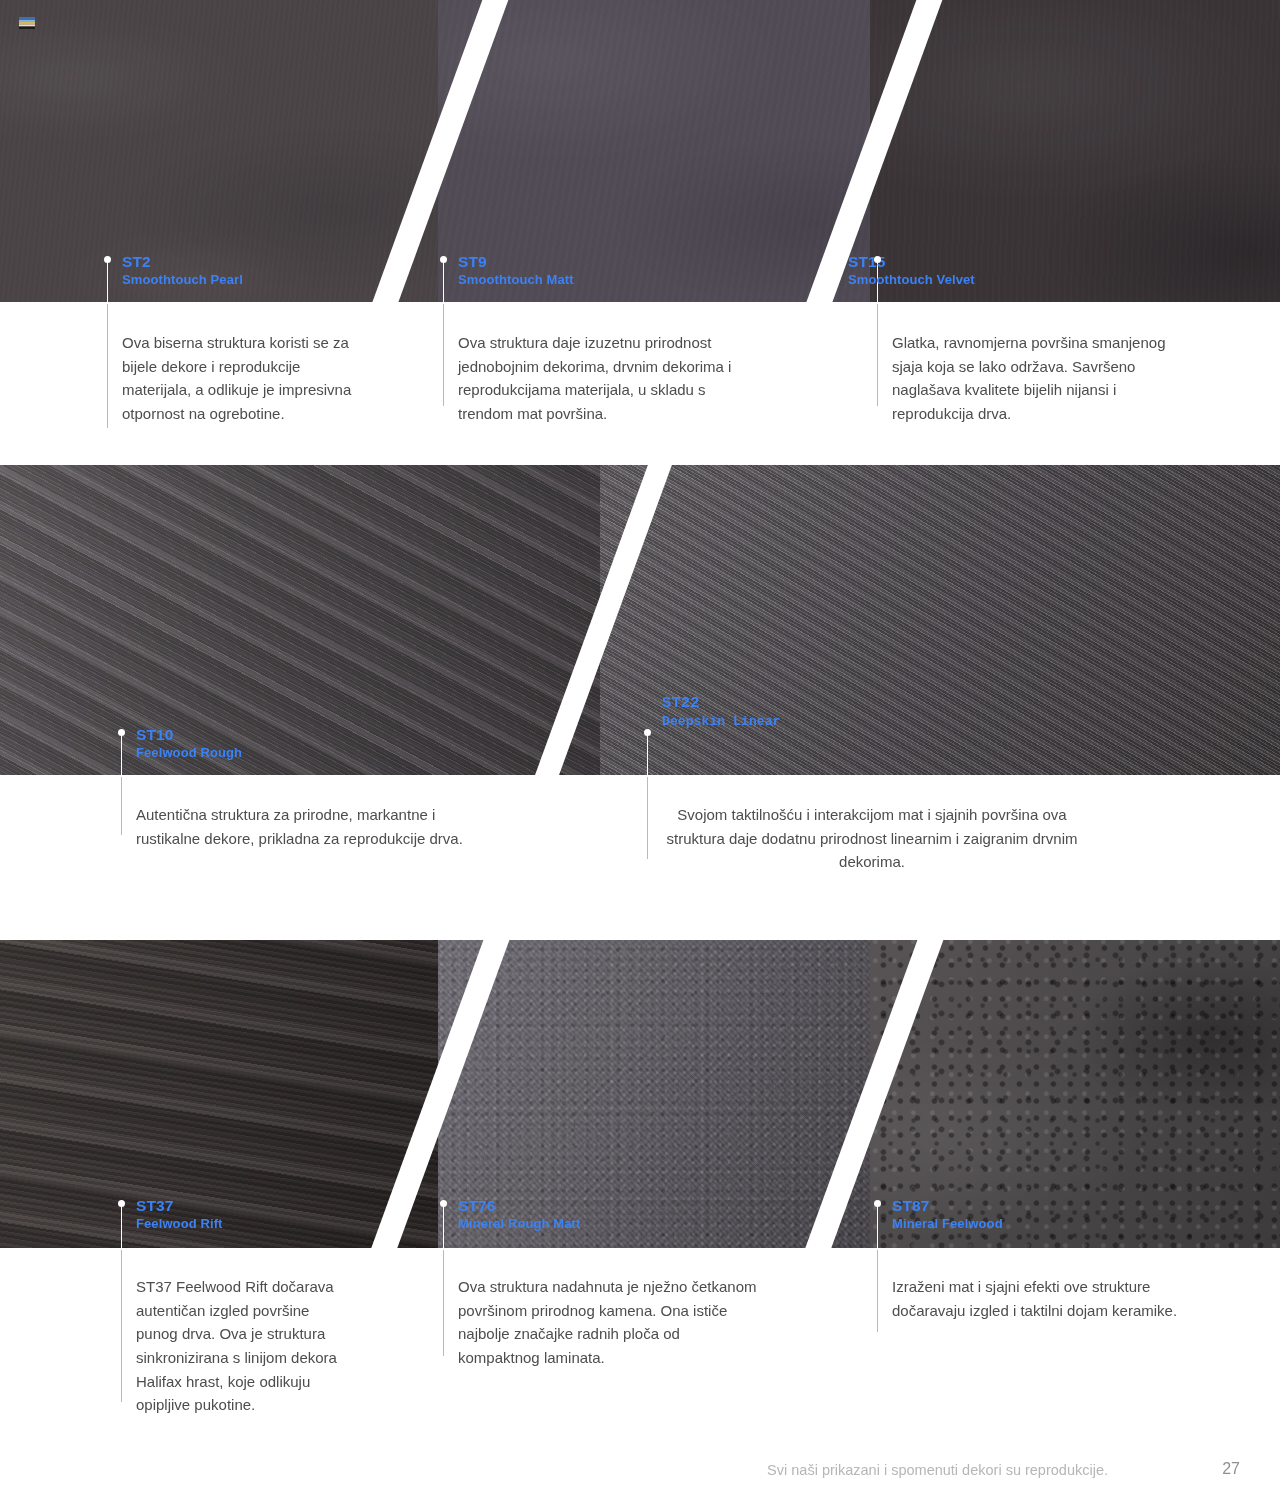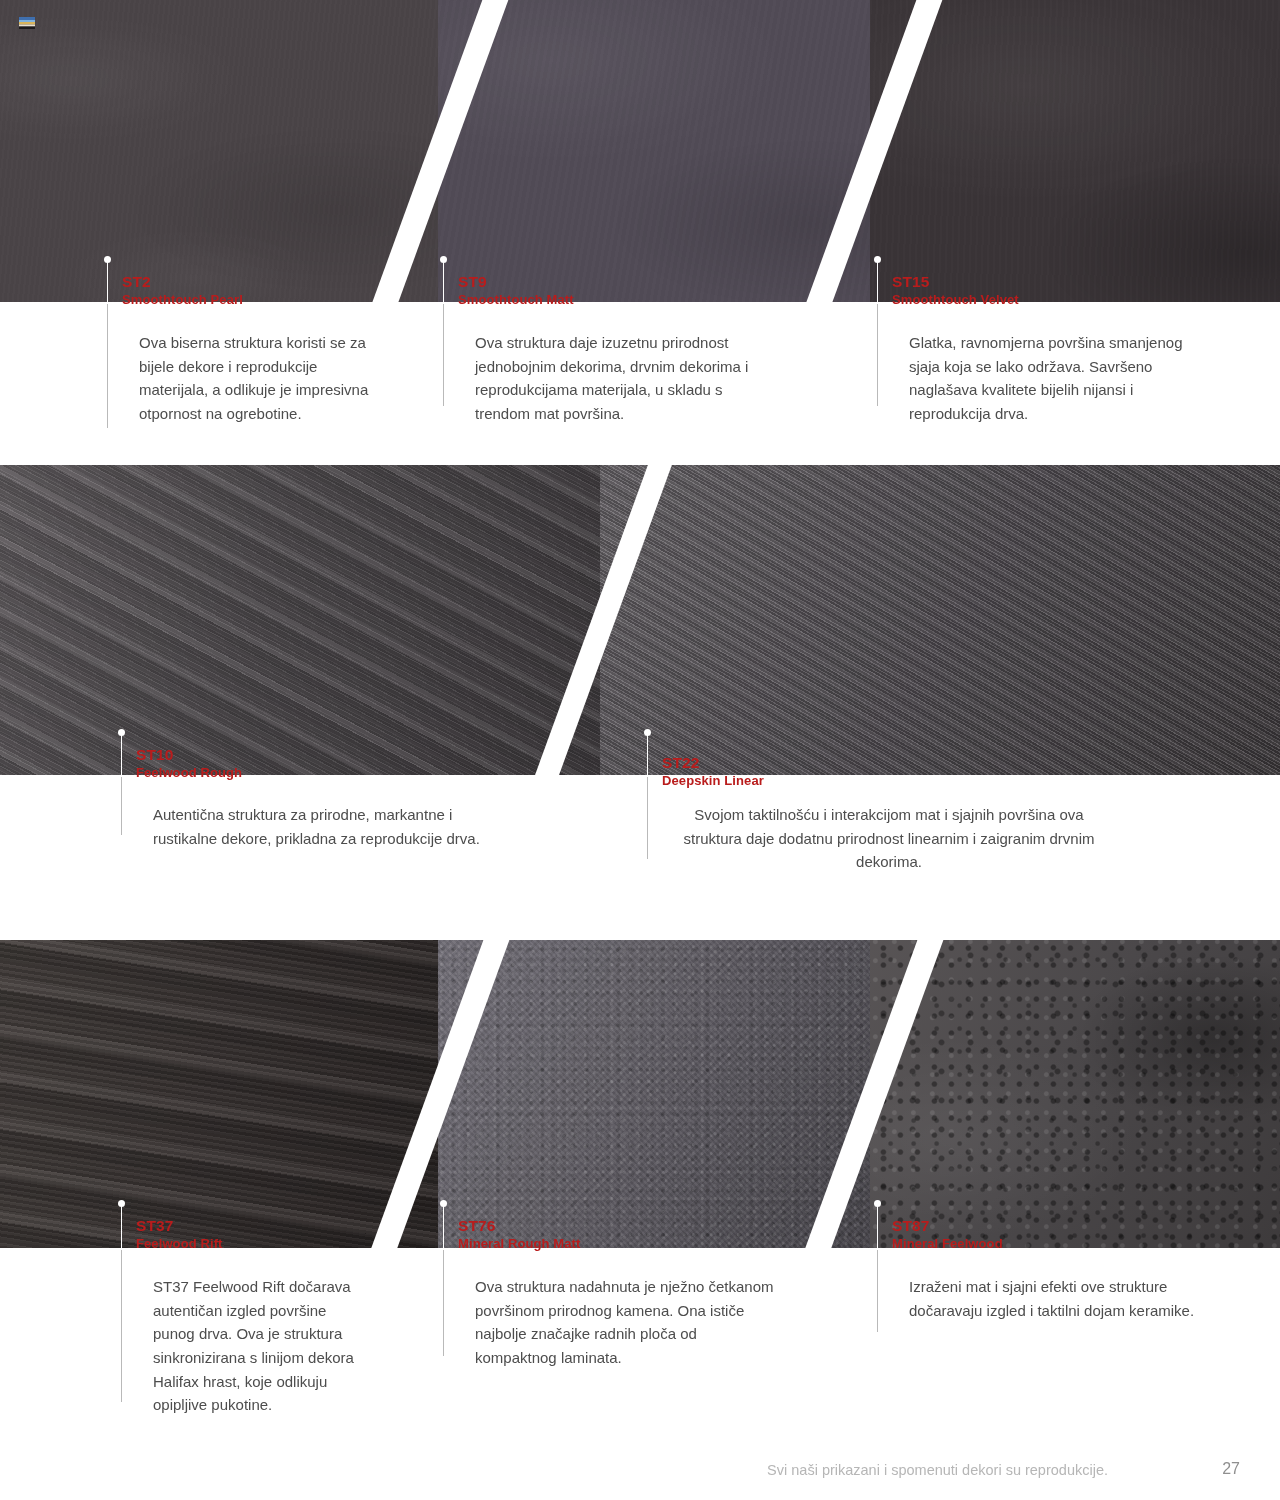--- a/index.html
+++ b/index.html
@@ -51,9 +51,8 @@
   .caption {
     position: absolute;
     z-index: 8;
-    color: #b91c1c;
+    color: #3b82f6;
     line-height: 1.28;
-    margin-top: 20px;
   }
   .caption .code {
     font-size: 15.5px;

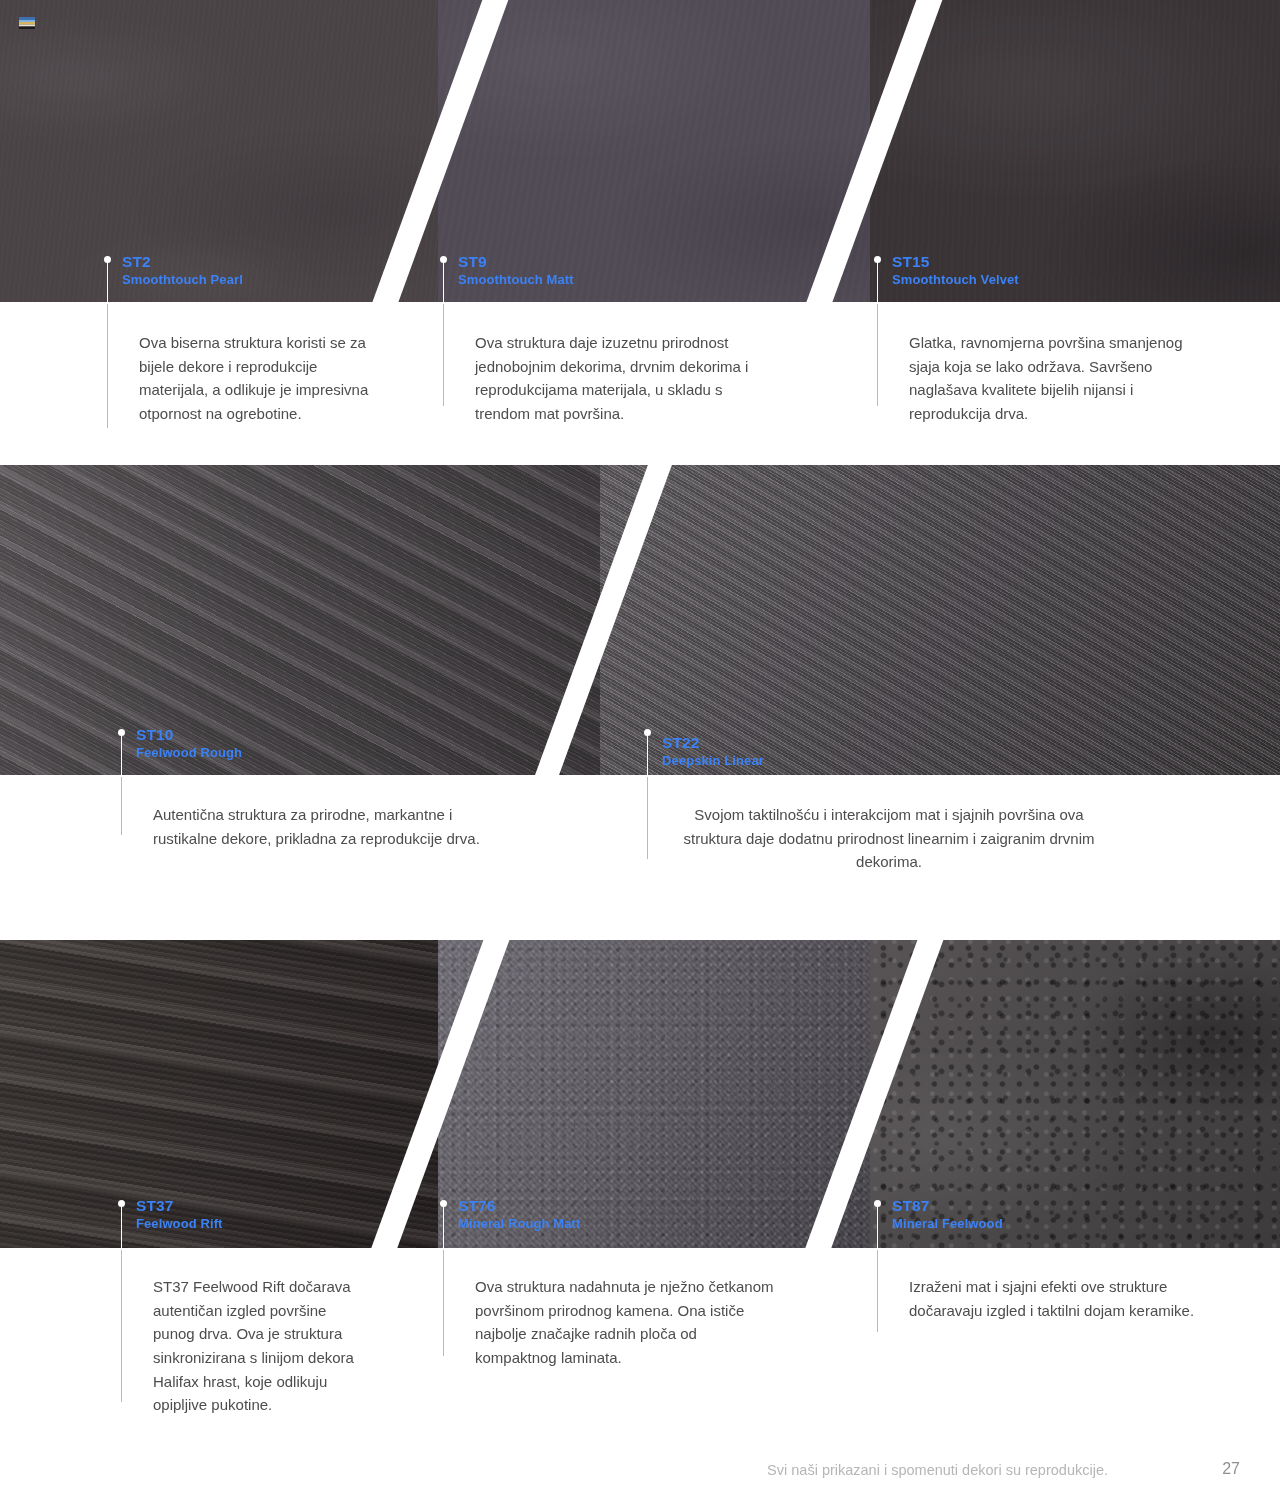--- a/index.html
+++ b/index.html
@@ -274,7 +274,7 @@
 <div class="pin-dot" style="left:874px; top:256px;"></div>
 <div class="pin-line" style="left:877px; top:260px; height:44px;"></div>
 <div class="pin-line-dark" style="left:877px; top:304px; height:102px;"></div>
-<div class="caption" style="left:892px; top:252px;">
+<div class="caption" style="left:848px; top:252px;">
   <span class="code">ST15</span>
   <span class="name">Smoothtouch Velvet</span>
 </div>

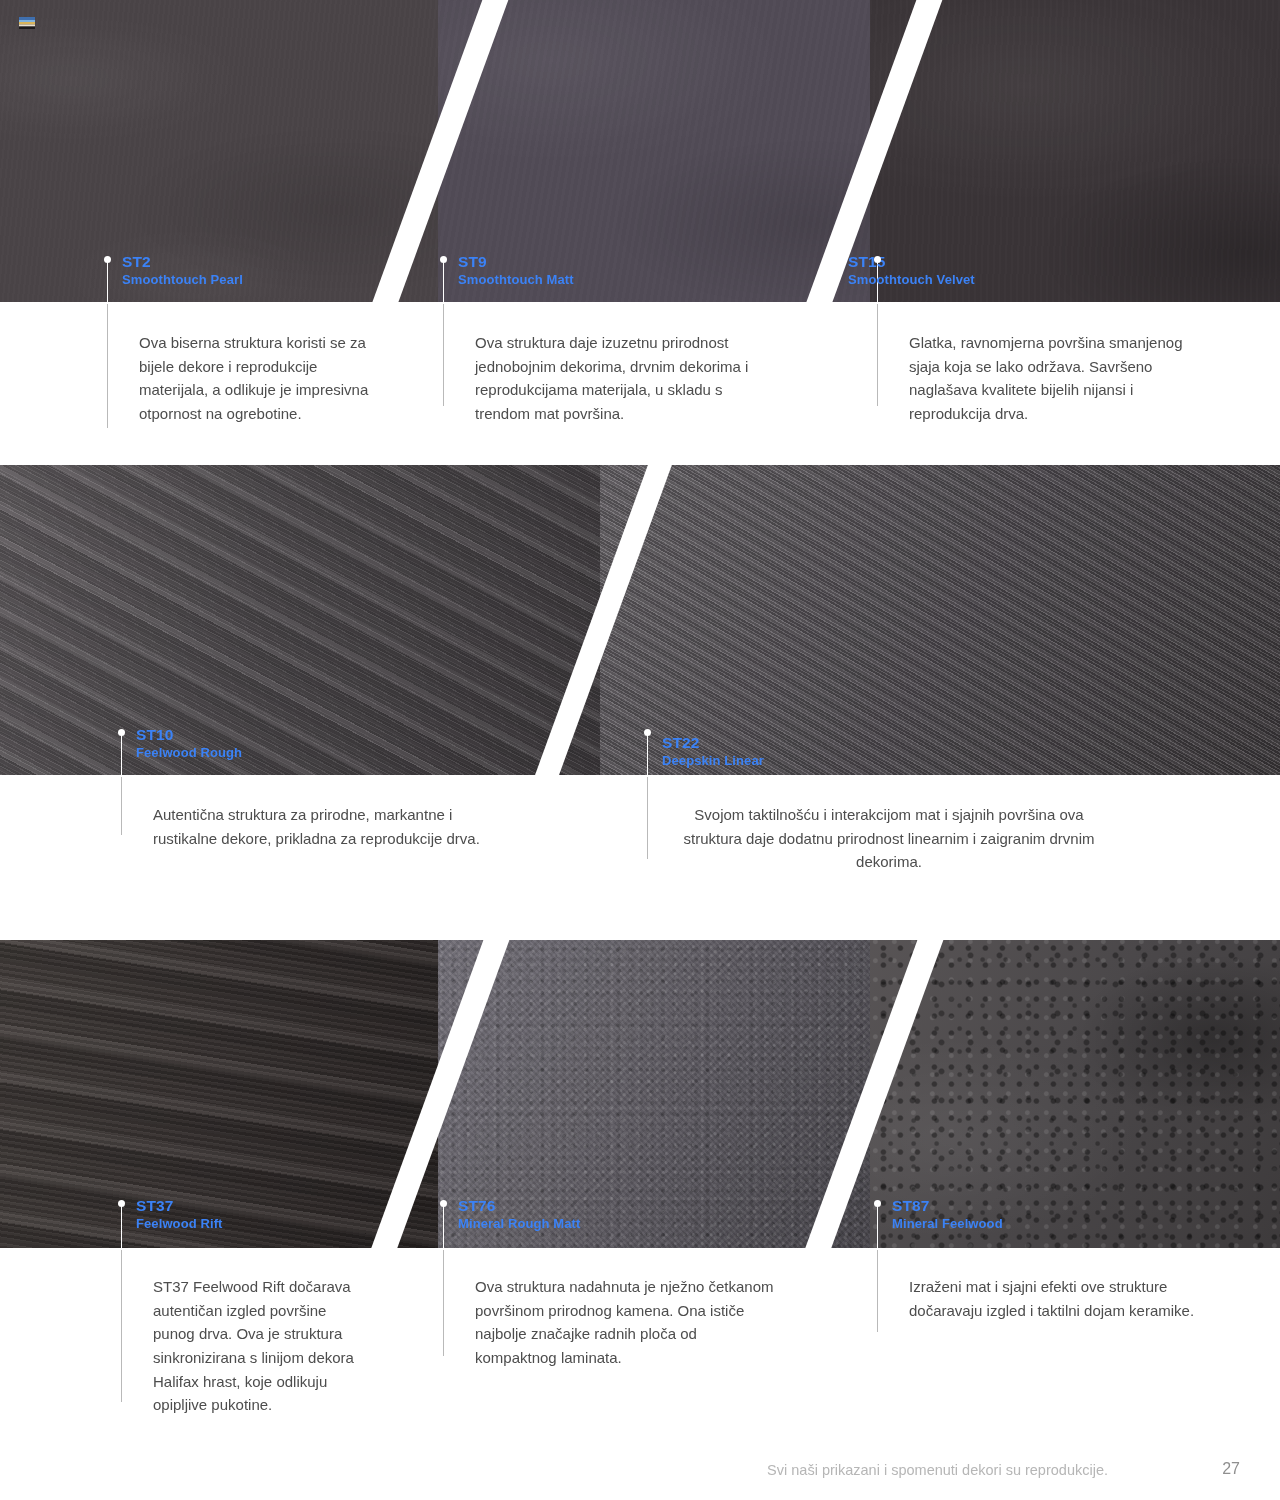--- a/index.html
+++ b/index.html
@@ -95,7 +95,6 @@
     line-height: 1.58;
     color: #4d4d4d;
     z-index: 3;
-    margin-left: 17px;
   }
 
   

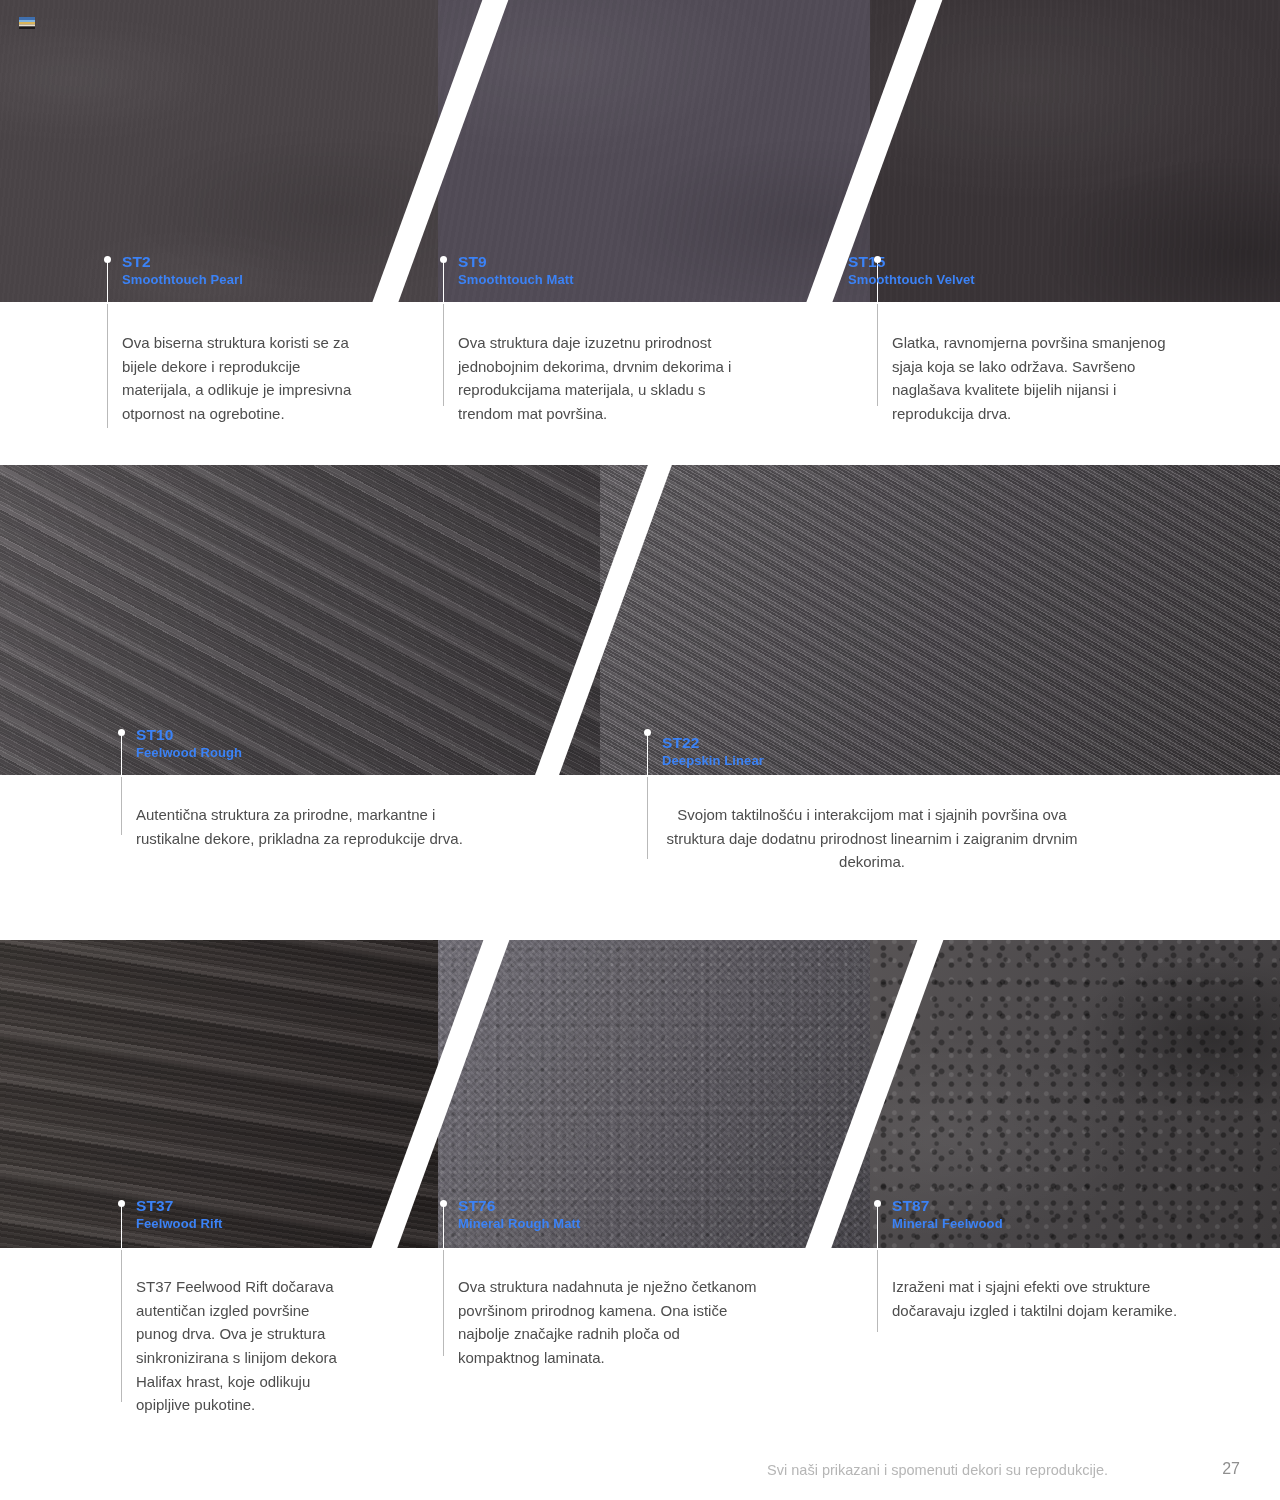--- a/index.html
+++ b/index.html
@@ -303,7 +303,7 @@
 <div class="pin-dot" style="left:644px; top:729px;"></div>
 <div class="pin-line" style="left:647px; top:733px; height:44px;"></div>
 <div class="pin-line-dark" style="left:647px; top:777px; height:82px;"></div>
-<div class="caption" style="left:662px; top:733px;">
+<div class="caption" style="left:662px; top:694px;font-family:Liberation Mono, monospace;">
   <span class="code">ST22</span>
   <span class="name">Deepskin Linear</span>
 </div>

